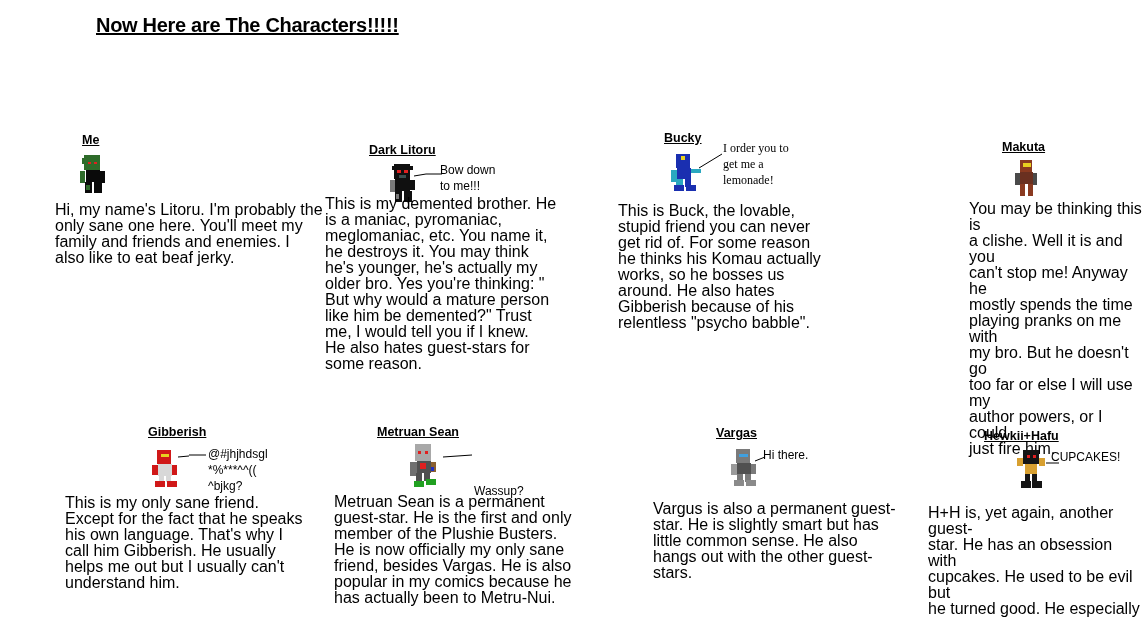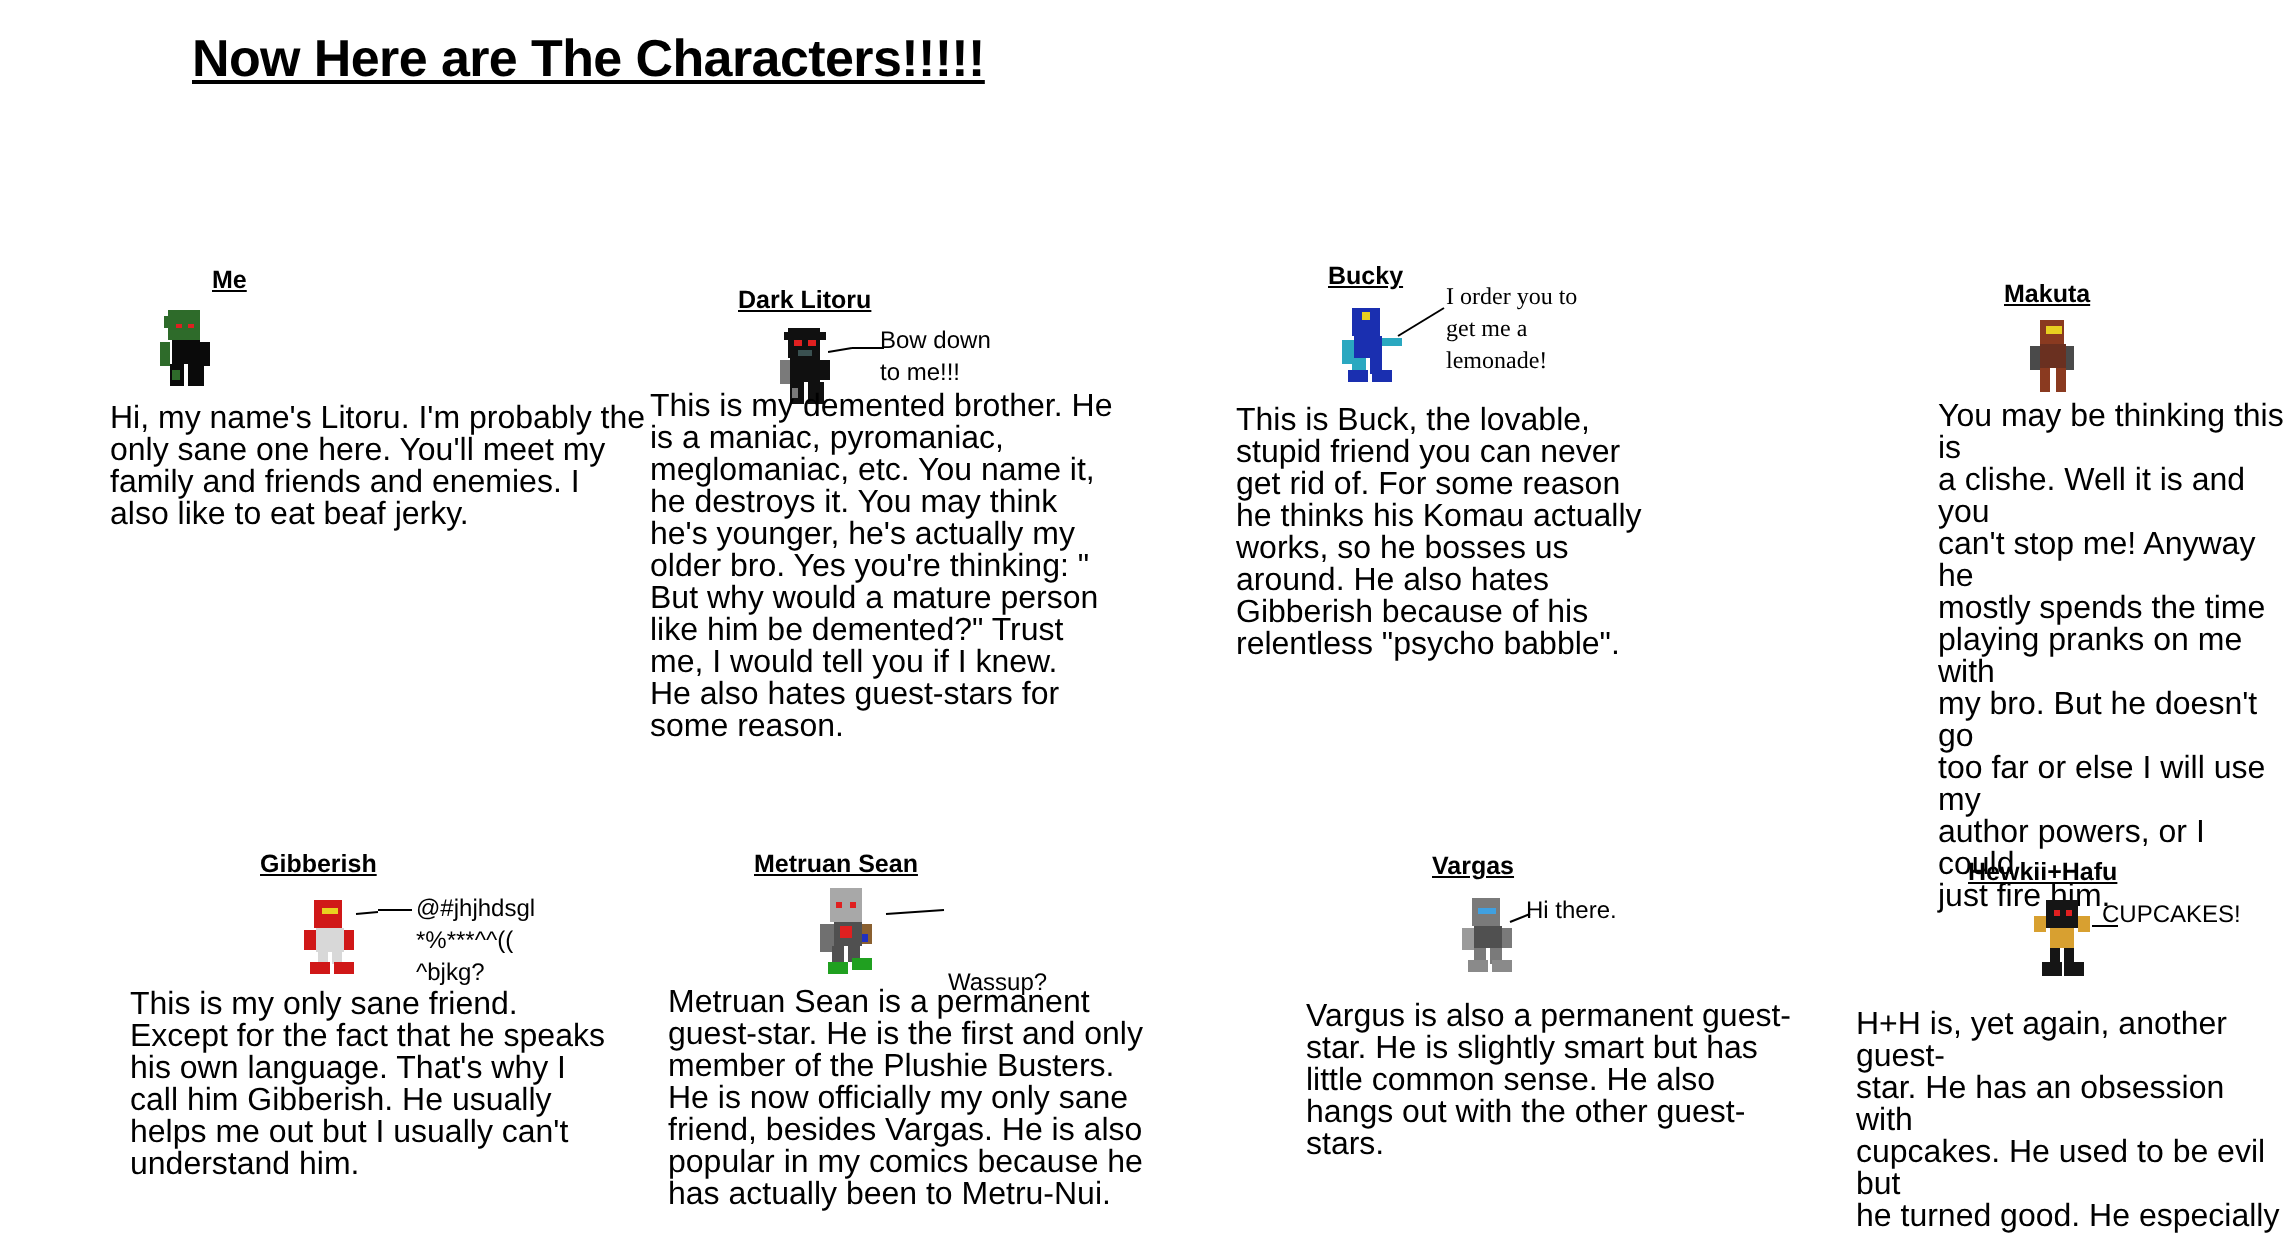--- a/index.html
+++ b/index.html
@@ -5,7 +5,7 @@
   html, body { margin:0; padding:0; background:#ffffff; }
   body { width:1142px; height:617px; position:relative; overflow:hidden;
          font-family:"Liberation Sans", sans-serif; color:#000; }
-  .title { position:absolute; left:96px; top:14px; font-size:26px; font-weight:bold;
+  .title { position:absolute; left:96px; top:14px; font-size:20px; font-weight:bold;
            text-decoration:underline; letter-spacing:-0.3px; white-space:nowrap; }
   .name { position:absolute; font-size:12.5px; font-weight:bold; text-decoration:underline;
           white-space:nowrap; }

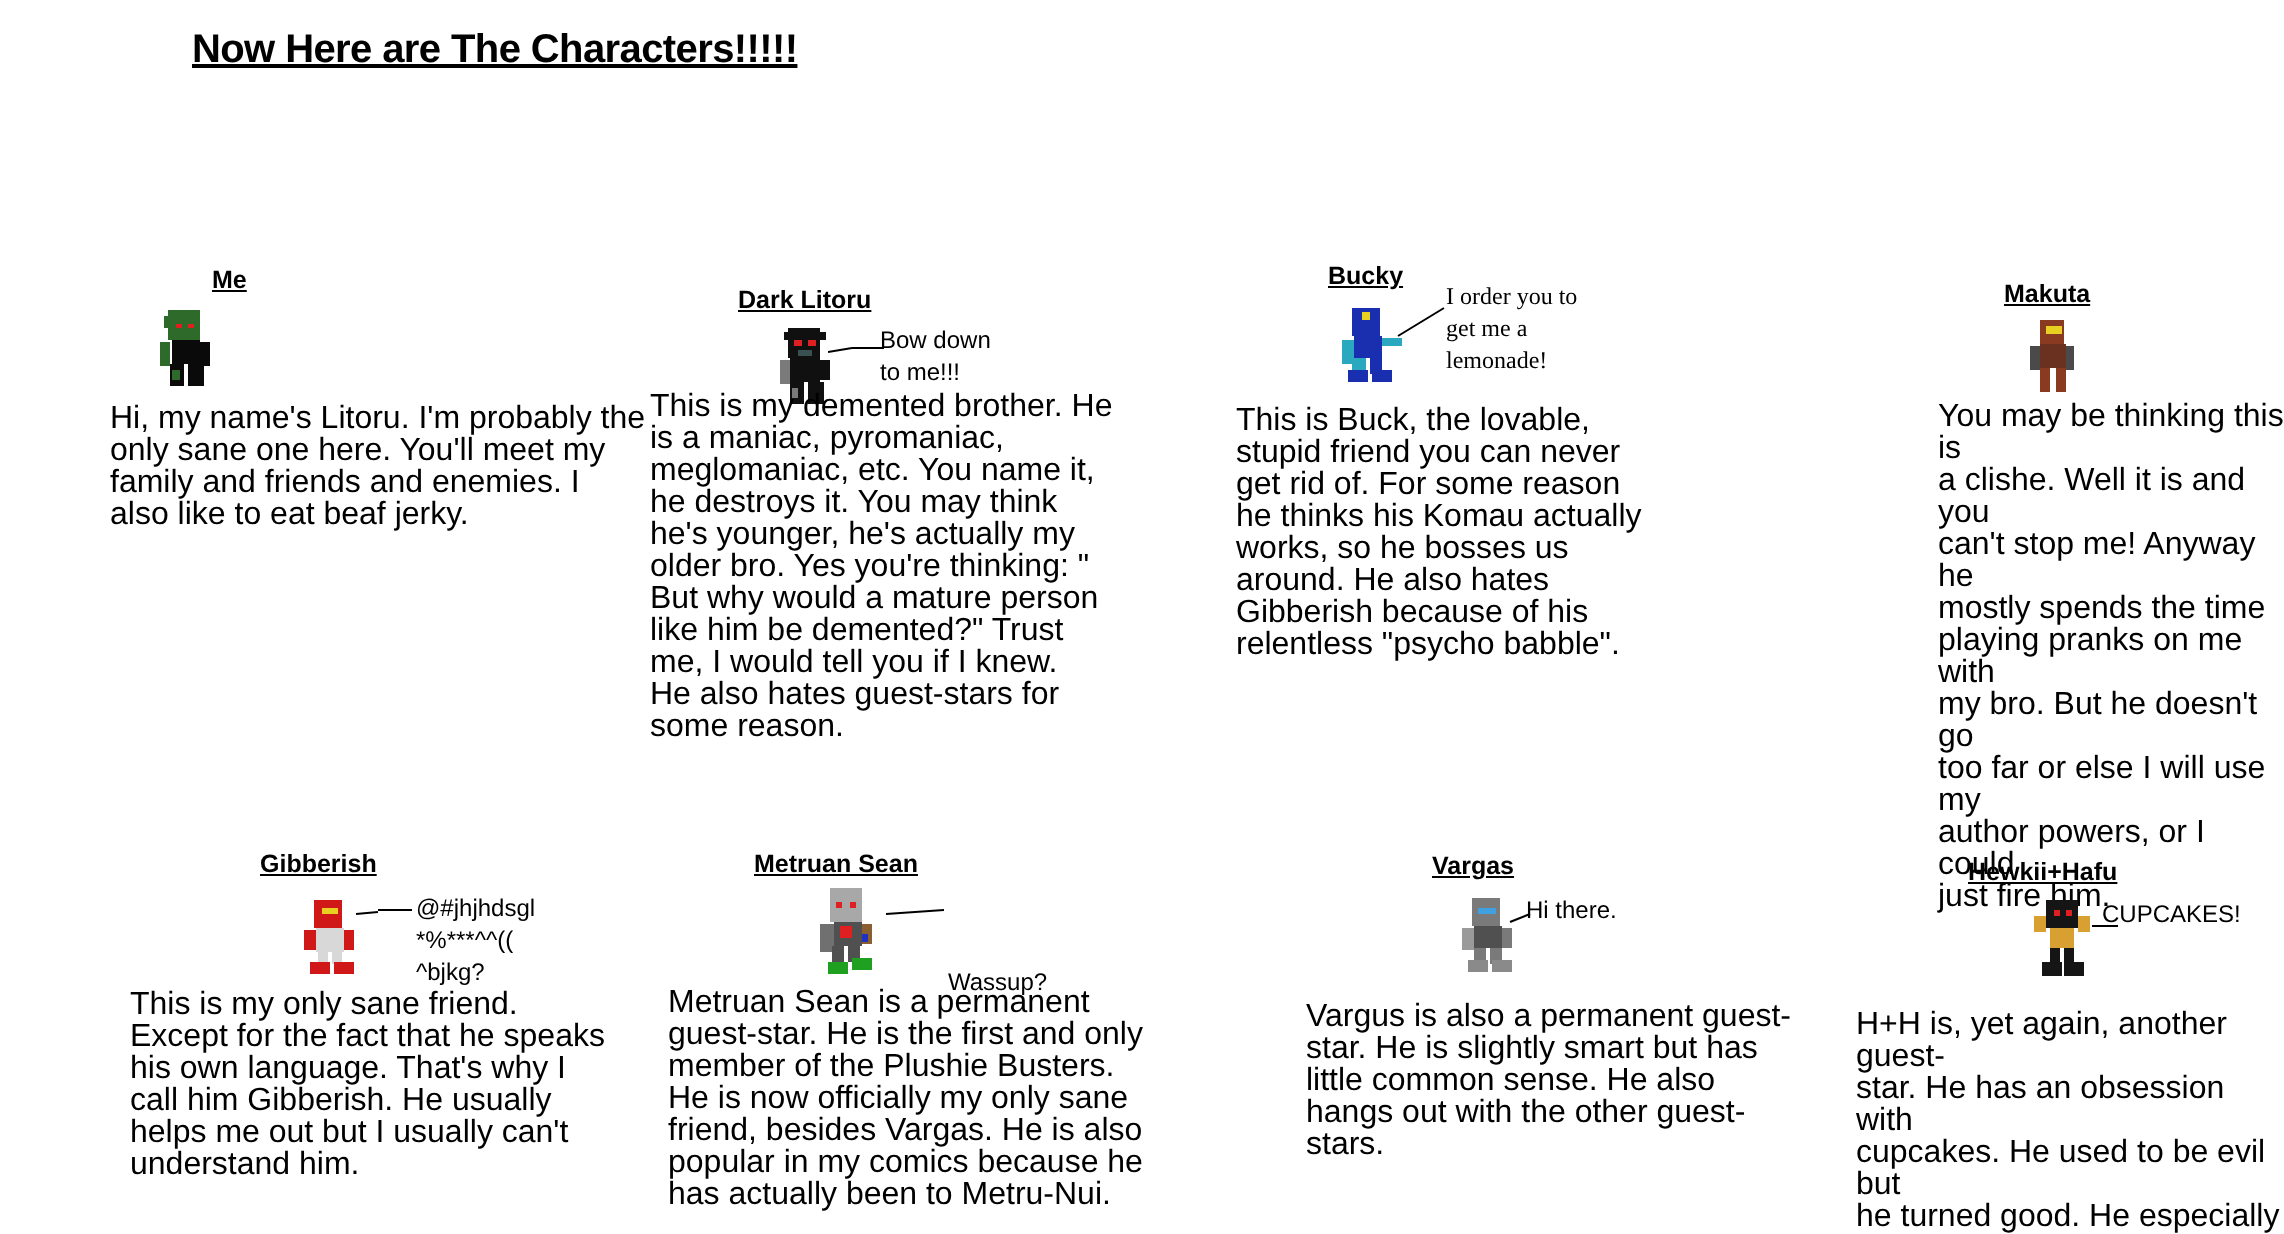--- a/index.html
+++ b/index.html
@@ -20,7 +20,7 @@
 <div class="title">Now Here are The Characters!!!!!</div>
 
 <div>
-  <div class="name" style="left:82px;top:133px;margin-left:24px;">Me</div>
+  <div class="name" style="left:82px;top:133px;">Me</div>
   <svg class="sprite" style="left:78px;top:155px;" width="30" height="40" viewBox="0 0 30 40">
     <rect x="6" y="0" width="16" height="15" fill="#2e6b2a"></rect>
     <rect x="4" y="3" width="4" height="6" fill="#2e6b2a"></rect>

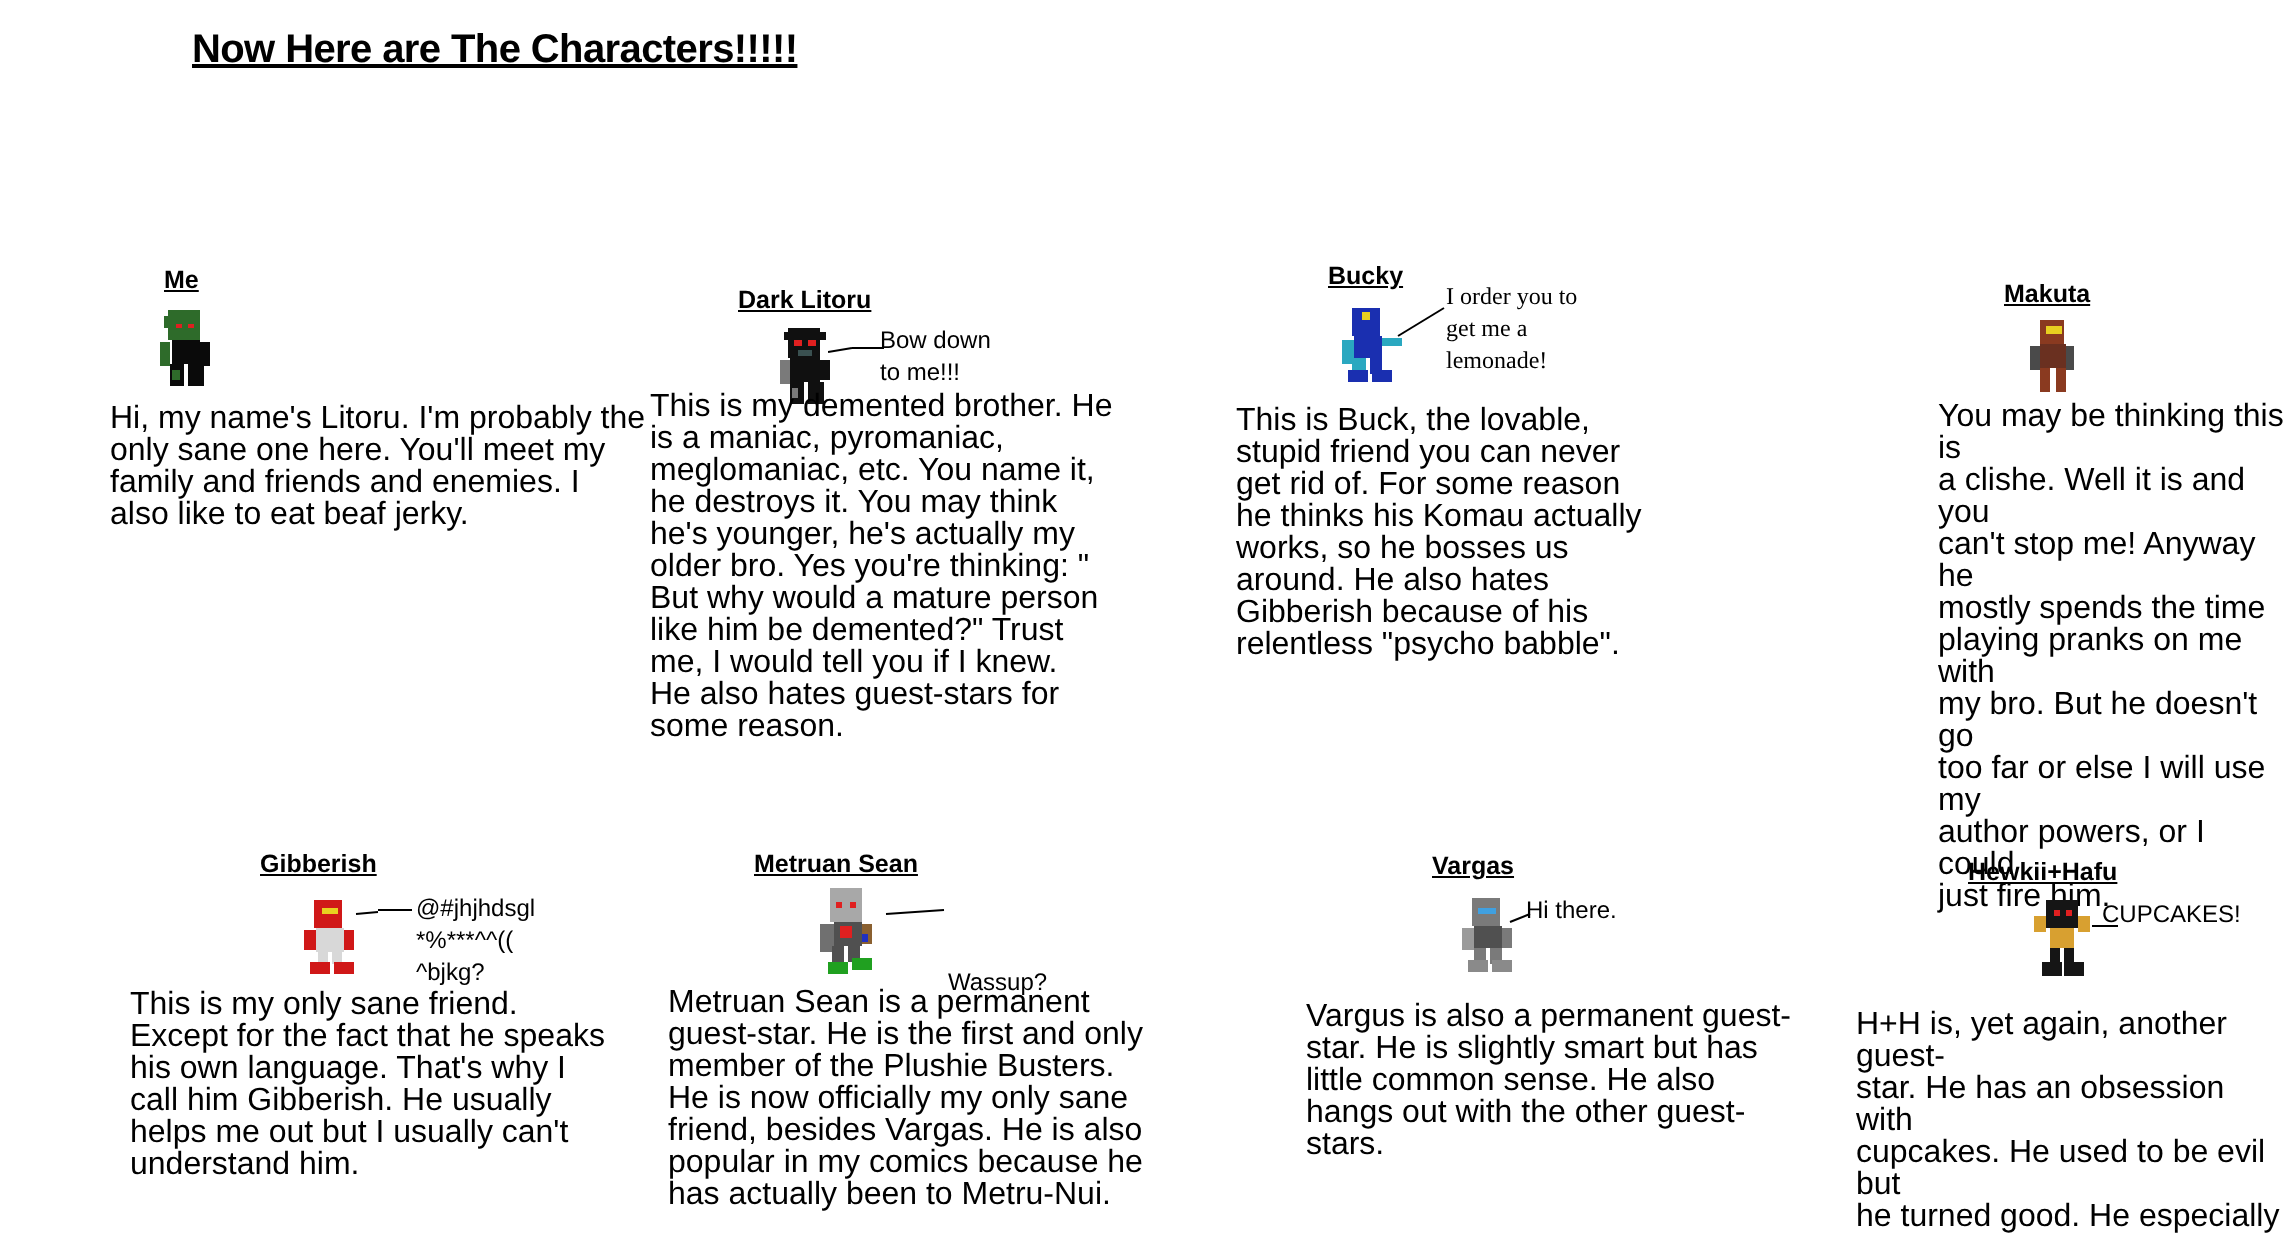--- a/index.html
+++ b/index.html
@@ -126,7 +126,7 @@
 </div>
 
 <div>
-  <div class="name" style="left:130px;top:425px;">Gibberish</div>
+  <div class="name" style="left:148px;top:425px;">Gibberish</div>
   <svg class="sprite" style="left:150px;top:450px;" width="30" height="38" viewBox="0 0 30 38">
     <rect x="7" y="0" width="14" height="14" fill="#d01818"></rect>
     <rect x="11" y="4" width="8" height="3" fill="#e8d020"></rect>

